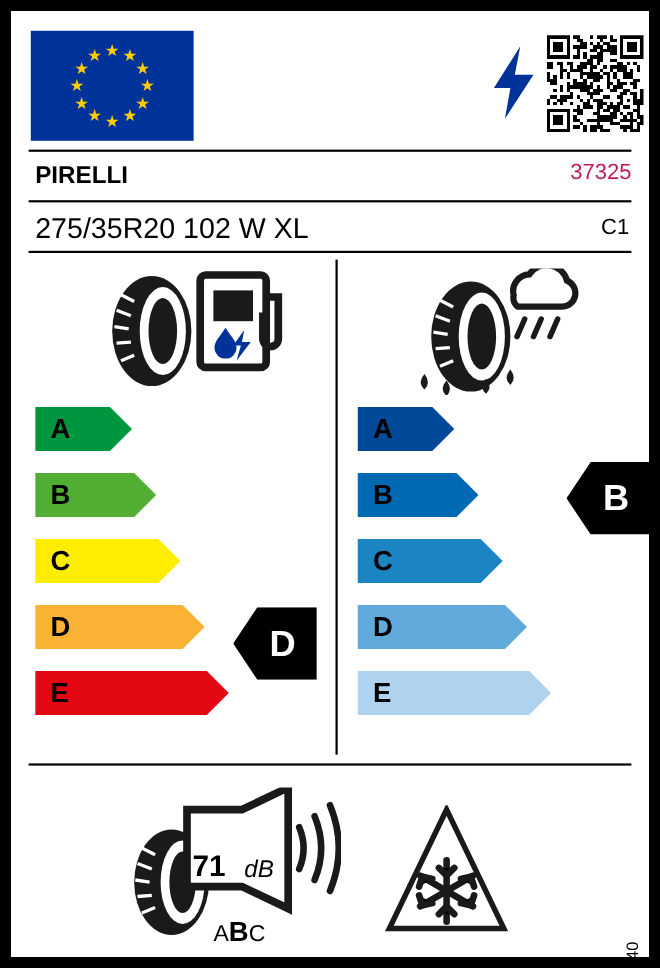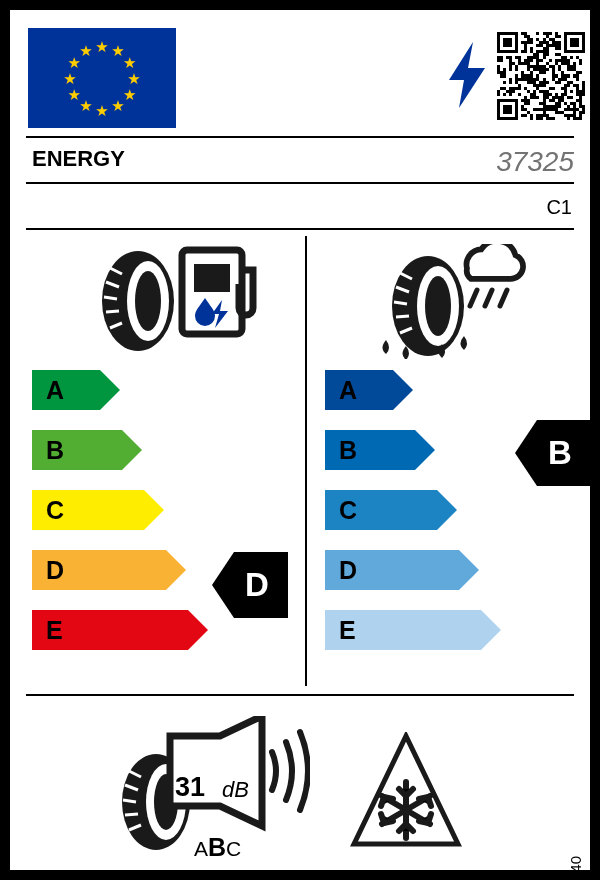--- a/index.html
+++ b/index.html
@@ -221,7 +221,7 @@
   <div class="hline" style="left:16px; top:684px; width:548px;"></div>
   <div class="vline" style="left:295px; top:226px; height:450px;"></div>
 
-  <div class="brand">ENERGY</div>
+  <div class="brand">PIRELLI</div>
   <div class="sku">37325</div>
   <div class="class-code">C1</div>
 

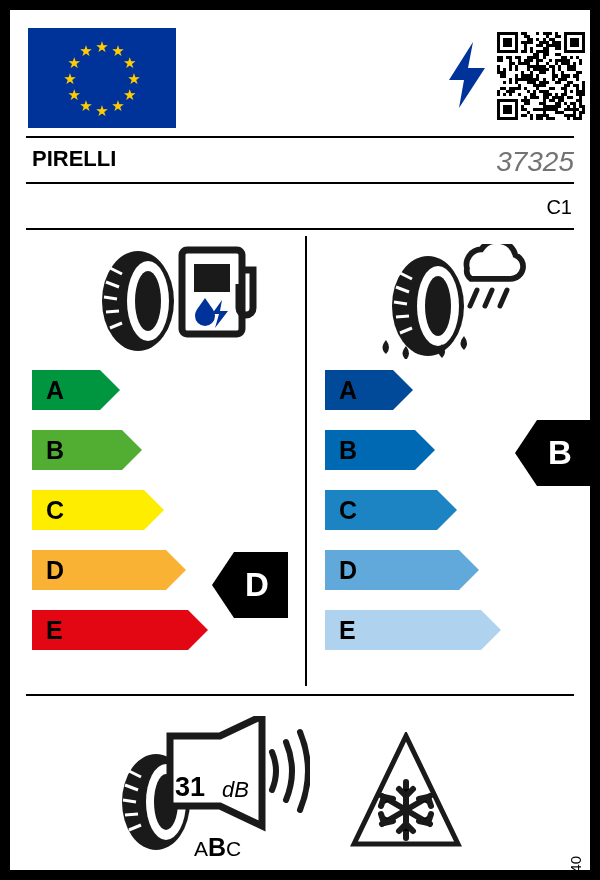--- a/index.html
+++ b/index.html
@@ -89,9 +89,8 @@
     position: absolute;
     right: 16px;
     top: 136px;
-    font-size: 28px;
-    color: #737373;
-    font-style: italic;
+    font-size: 20px;
+    color: #be185d;
   }
   .tyre-size {
     position: absolute;

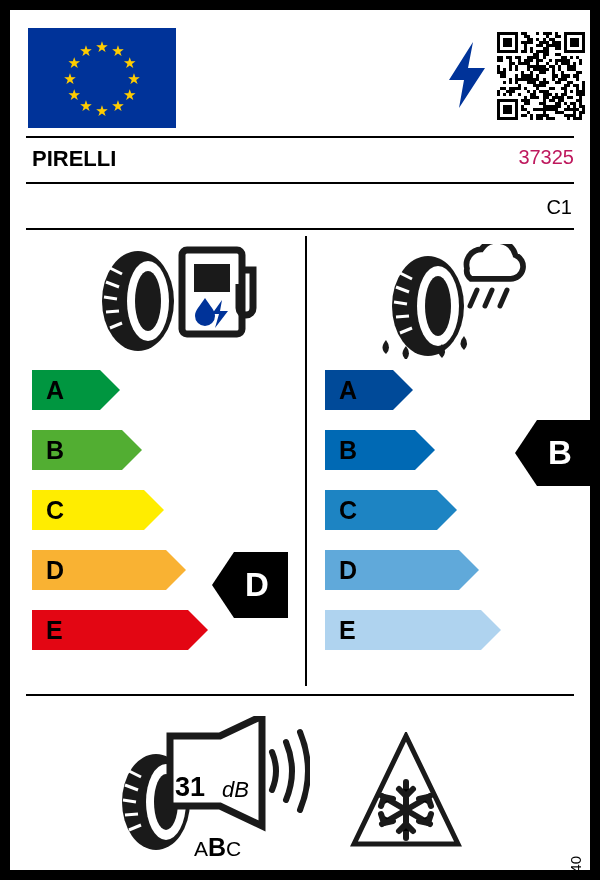--- a/index.html
+++ b/index.html
@@ -222,6 +222,7 @@
 
   <div class="brand">PIRELLI</div>
   <div class="sku">37325</div>
+  <div class="tyre-size">275/35R20 102 W XL</div>
   <div class="class-code">C1</div>
 
   <div class="pictogram" style="left:80px; top:234px;">

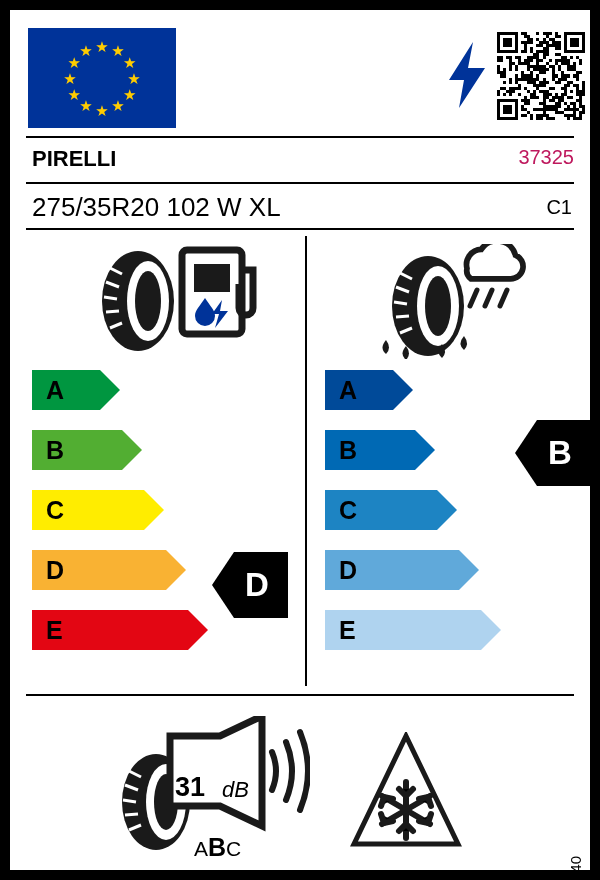--- a/index.html
+++ b/index.html
@@ -392,7 +392,7 @@
       </g>
     </svg>
   </div>
-  <div class="noise-db" style="left:165px; top:762px;">31</div>
+  <div class="noise-db" style="left:165px; top:762px;">71</div>
   <div class="noise-unit" style="left:212px; top:767px;">dB</div>
   <div class="noise-classes" style="left:184px; top:823px;text-align:center;">
     <span>A</span><b>B</b><span>C</span>

